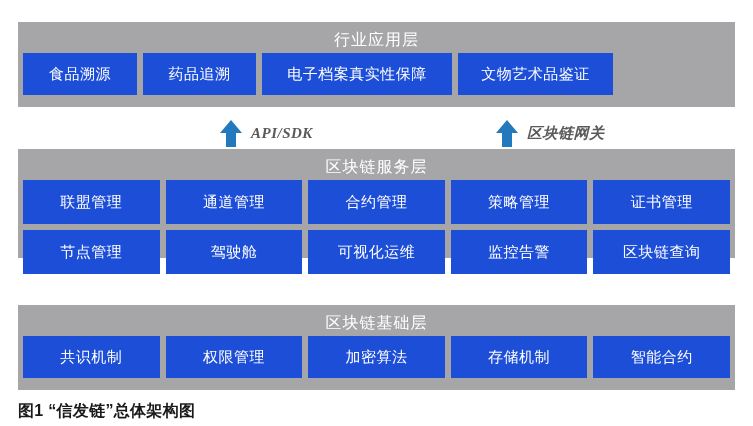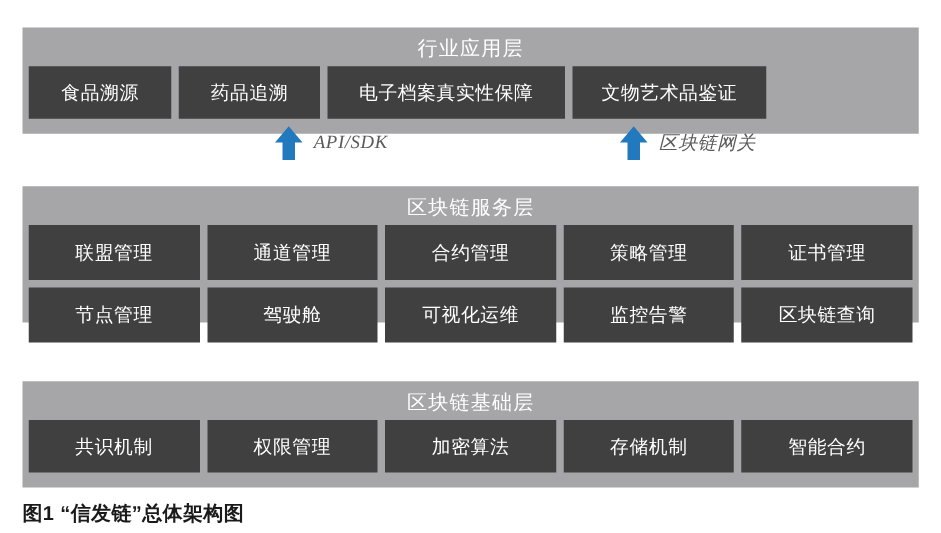--- a/index.html
+++ b/index.html
@@ -51,7 +51,7 @@
   }
 
   .cell {
-    background: #404040;
+    background: #1d4ed8;
     color: #ffffff;
     font-size: 15px;
     display: flex;

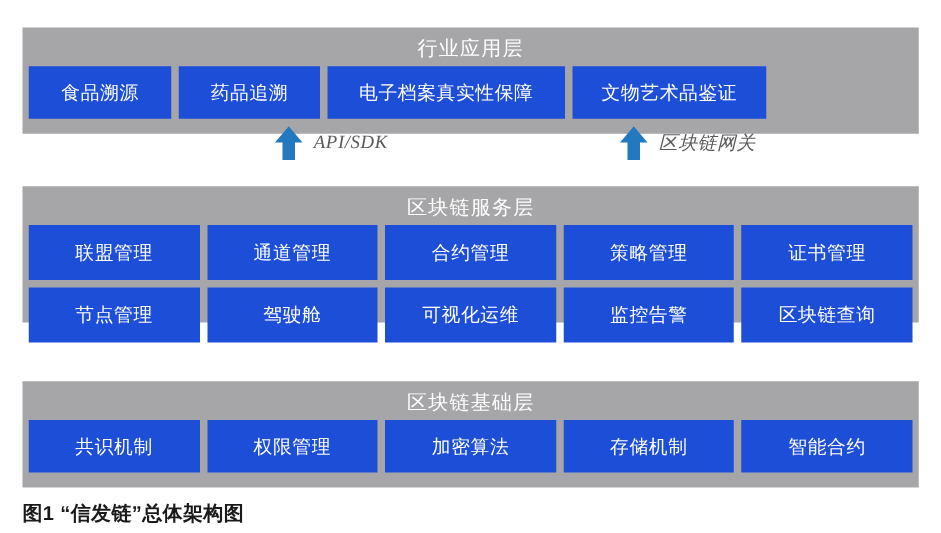--- a/index.html
+++ b/index.html
@@ -80,9 +80,10 @@
   .connector {
     position: absolute;
     left: 18px;
-    top: 99px;
+    top: 118px;
     width: 717px;
     height: 36px;
+    font-weight: bold;
   }
   .conn-item {
     position: absolute;

